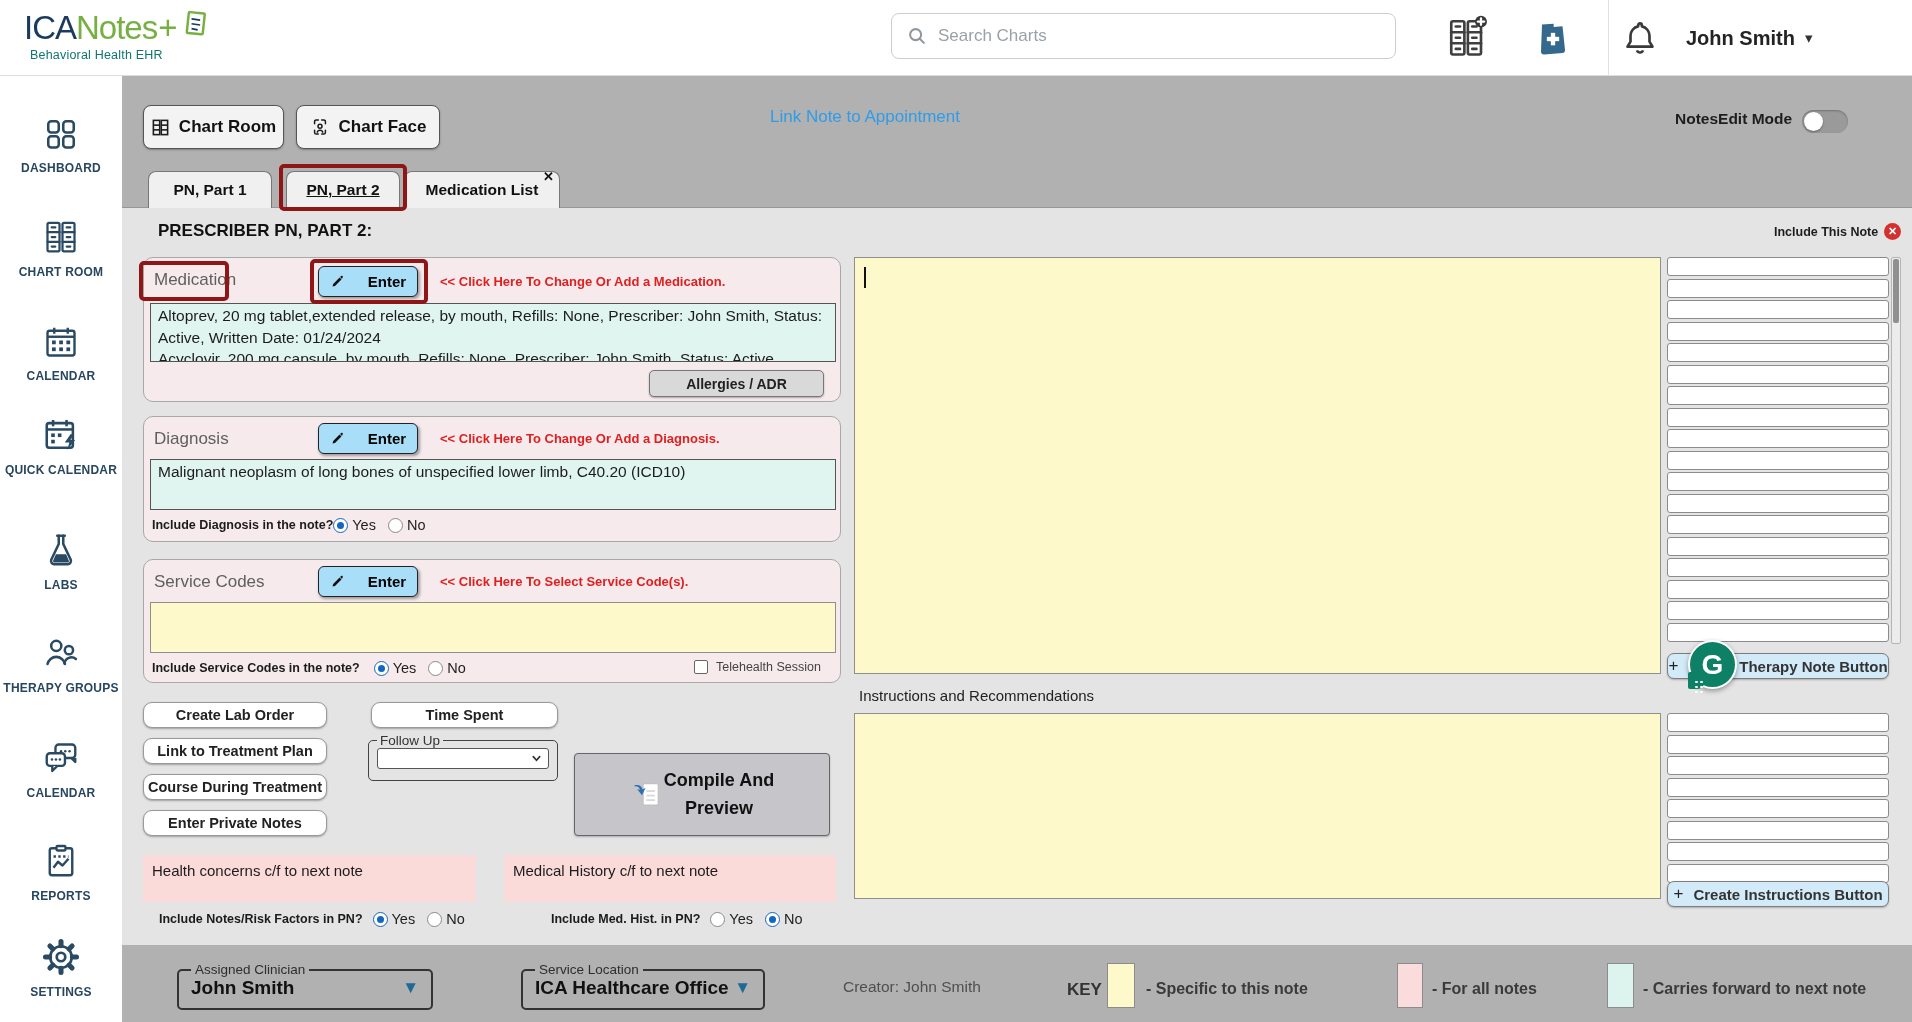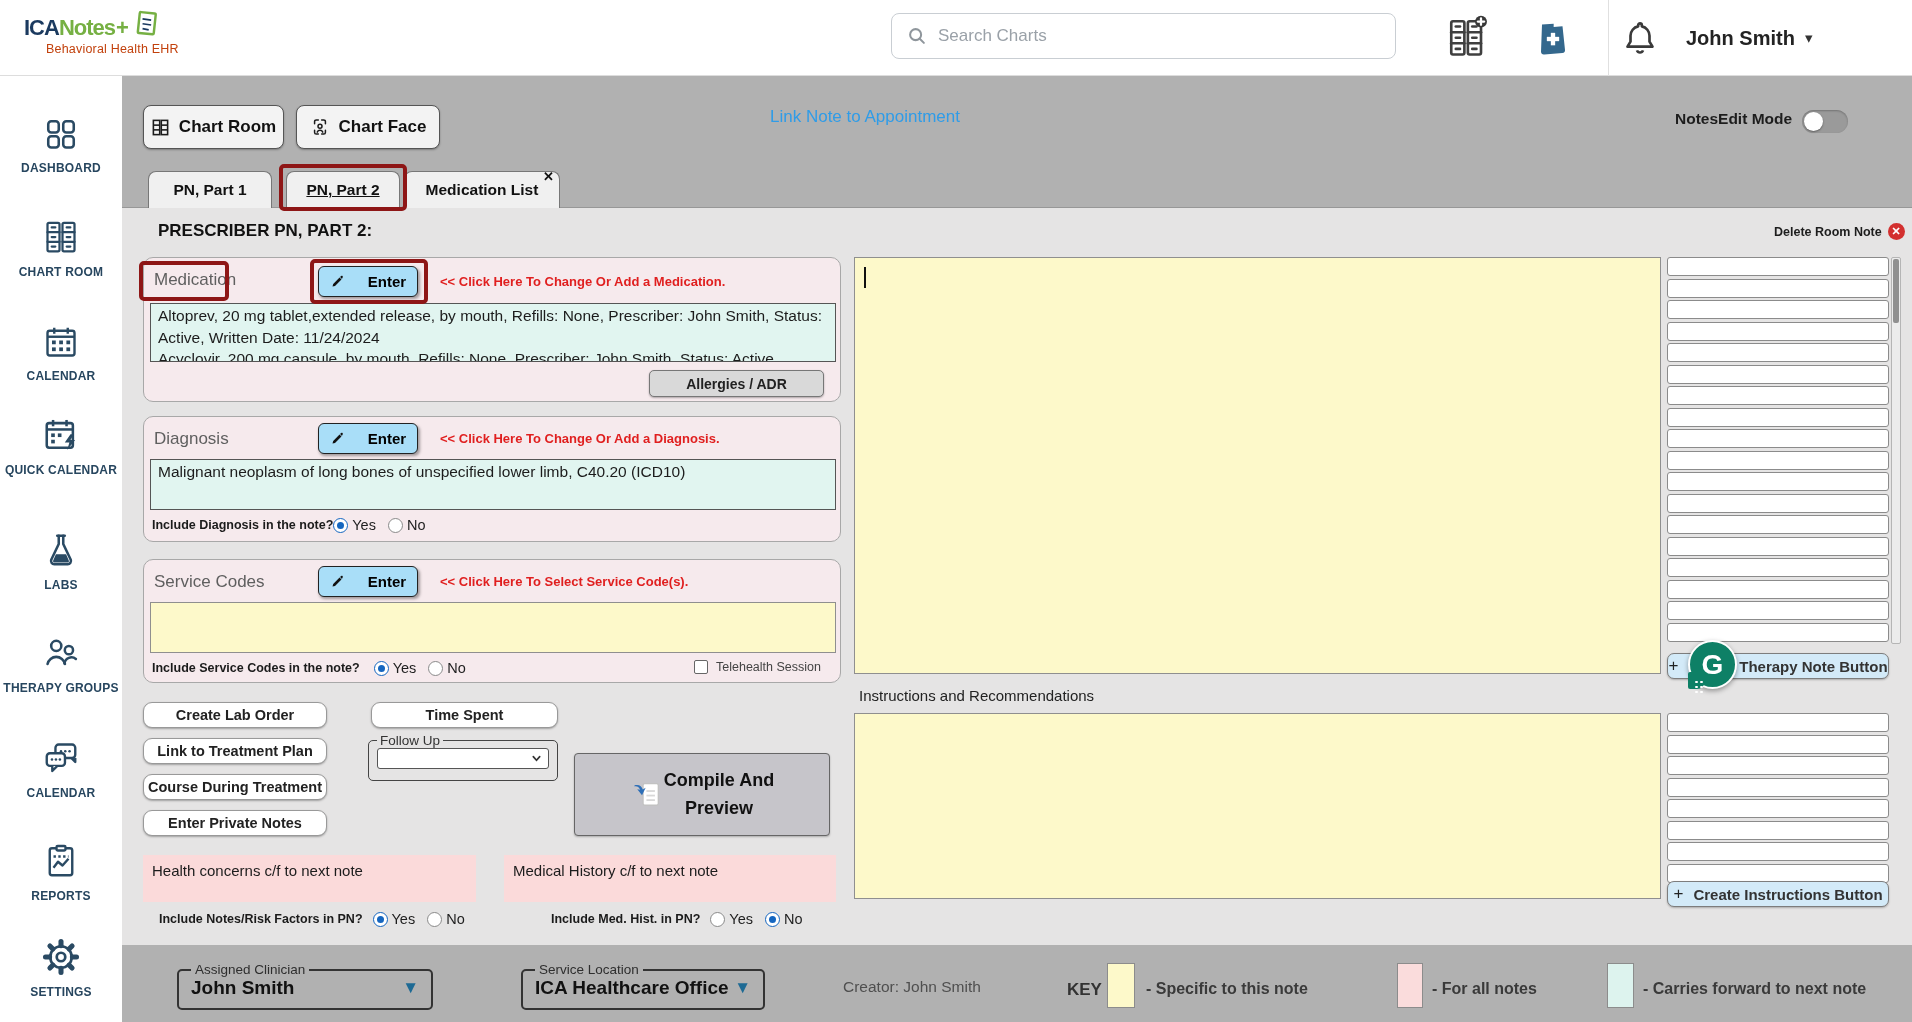--- a/index.html
+++ b/index.html
@@ -9,7 +9,7 @@
   
   #hdr{position:absolute;left:0;top:0;width:1912px;height:76px;background:#fff;border-bottom:1px solid #ddd;z-index:5}
   #logo{position:absolute;left:24px;top:9px;cursor:pointer}
-  #logo .row1{font-size:22px;font-weight:bold;letter-spacing:-1px;display:flex;align-items:flex-end}
+  #logo .row1{font-size:33px;font-weight:normal;letter-spacing:-1px;display:flex;align-items:flex-start}
   #logo .ica{color:#1b3a5f}
   #logo .notes{color:#76b043}
   #logo .plus{color:#76b043;margin-left:1px}

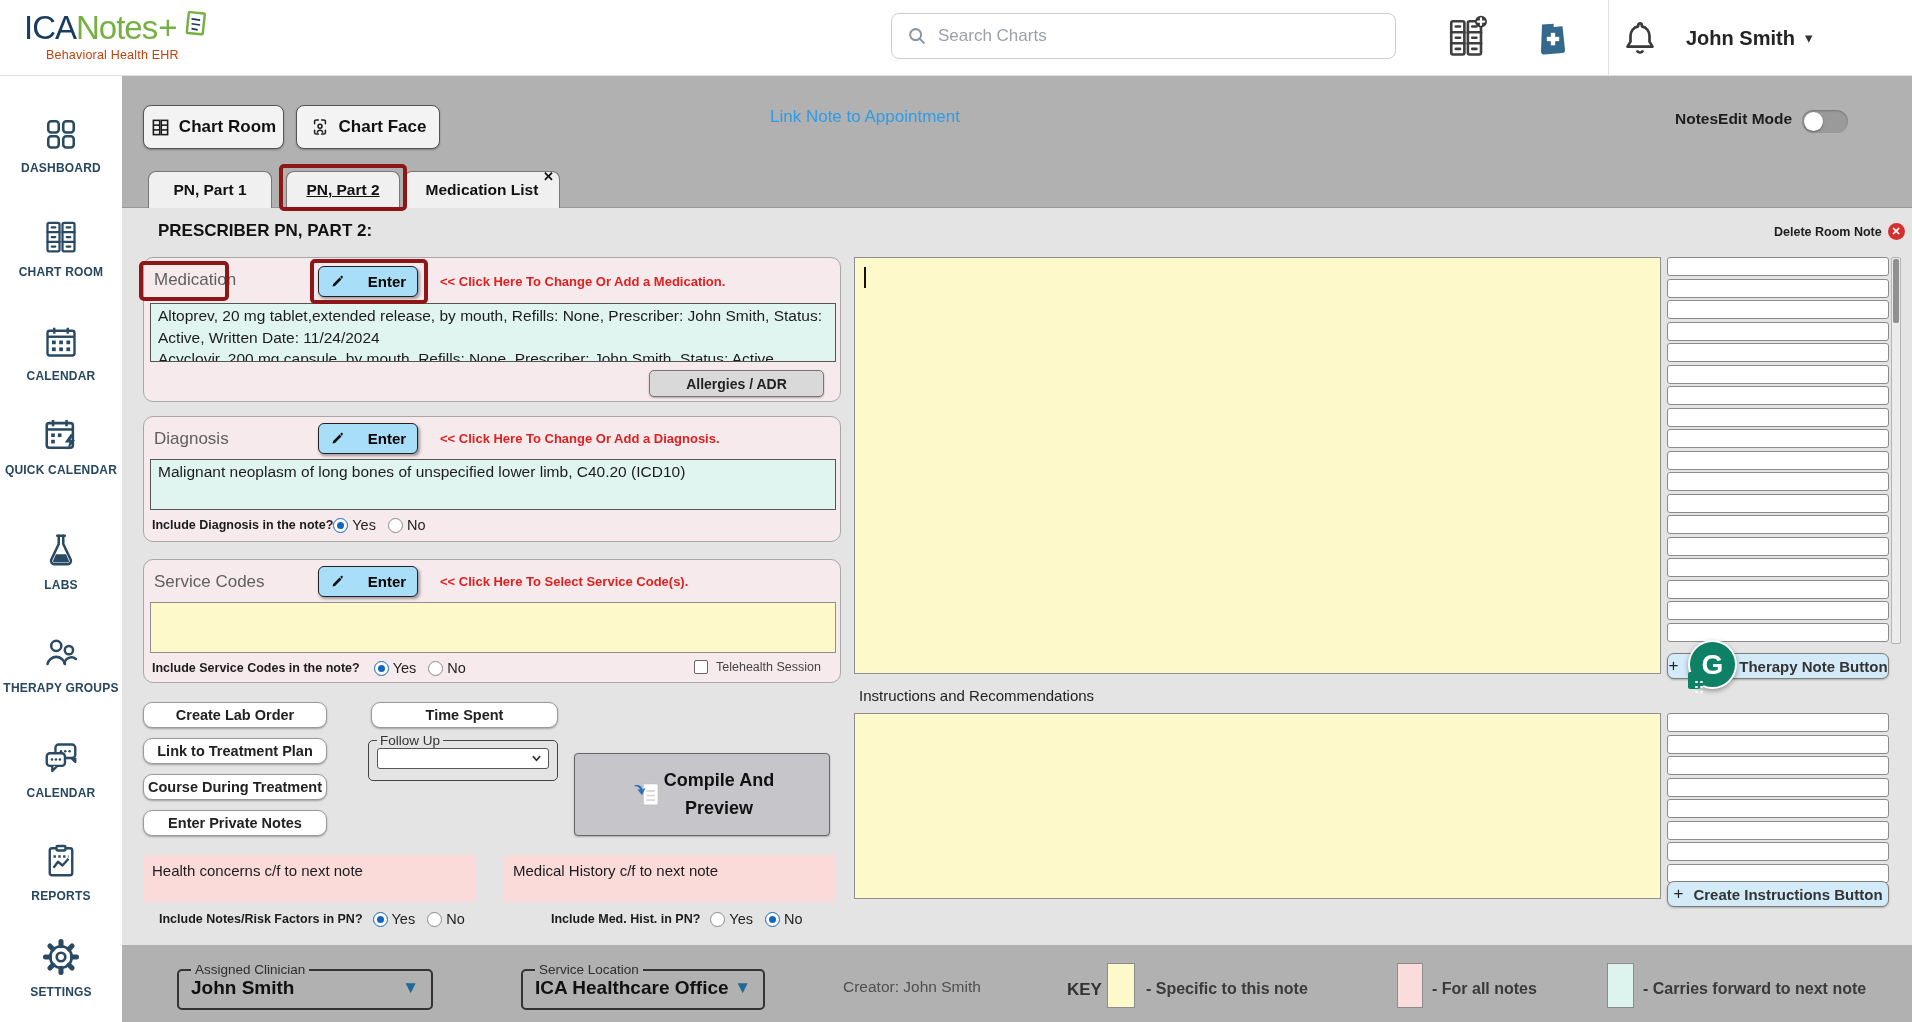--- a/index.html
+++ b/index.html
@@ -13,7 +13,7 @@
   #logo .ica{color:#1b3a5f}
   #logo .notes{color:#76b043}
   #logo .plus{color:#76b043;margin-left:1px}
-  #logo .tag{font-size:12.5px;color:#c2410c;margin:1px 0 0 22px;letter-spacing:.2px}
+  #logo .tag{font-size:12.5px;color:#0f766e;margin:1px 0 0 6px;letter-spacing:.2px}
   #searchbox{position:absolute;left:891px;top:13px;width:505px;height:46px;border:1.5px solid #c9ced3;border-radius:8px;background:#fff;display:flex;align-items:center;padding:0 14px}
   #searchbox input{border:none;outline:none;font-size:17px;color:#333;flex:1;margin-left:10px;font-family:"Liberation Sans",sans-serif}
   #searchbox input::placeholder{color:#9aa1a8}

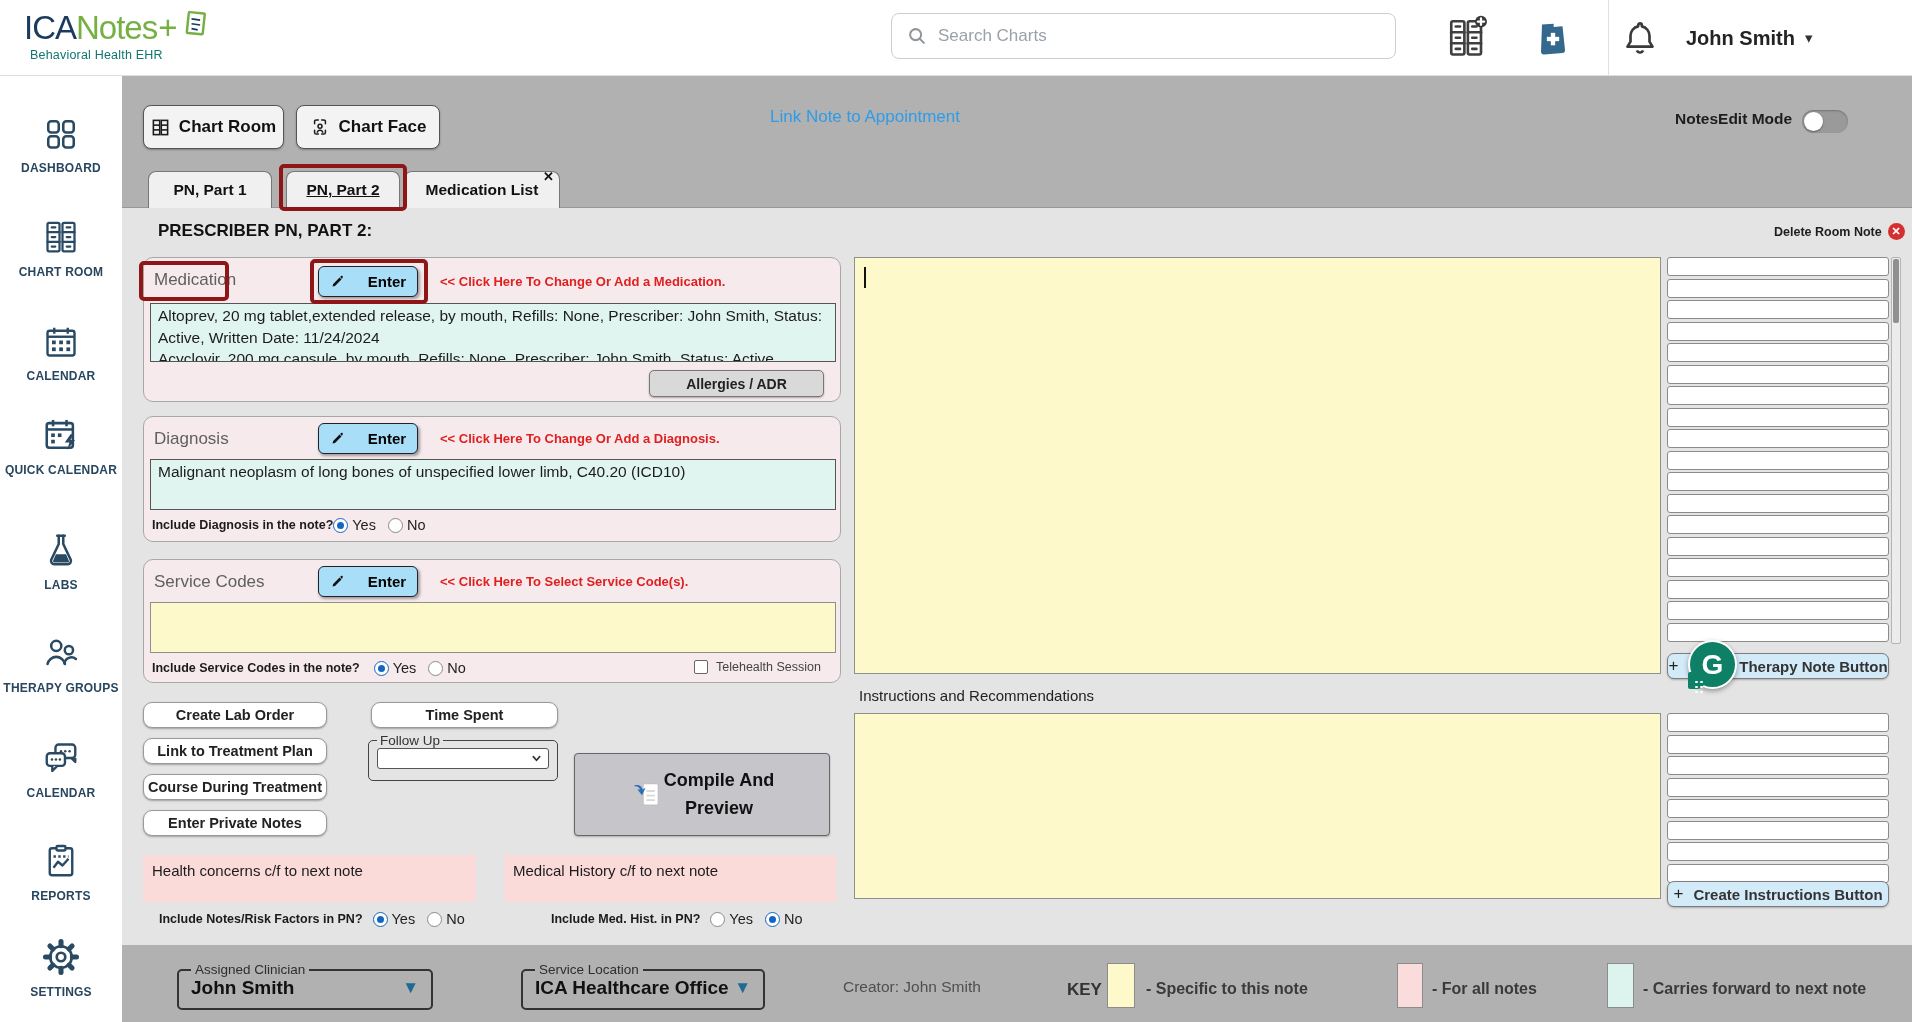--- a/index.html
+++ b/index.html
@@ -342,7 +342,7 @@
 <div id="content">
   <div id="note-title">PRESCRIBER PN, PART 2:</div>
   <div id="delnote">
-    <span class="t">Delete Room Note</span>
+    <span class="t">Include This Note</span>
     <span class="c">✕</span>
   </div>
 

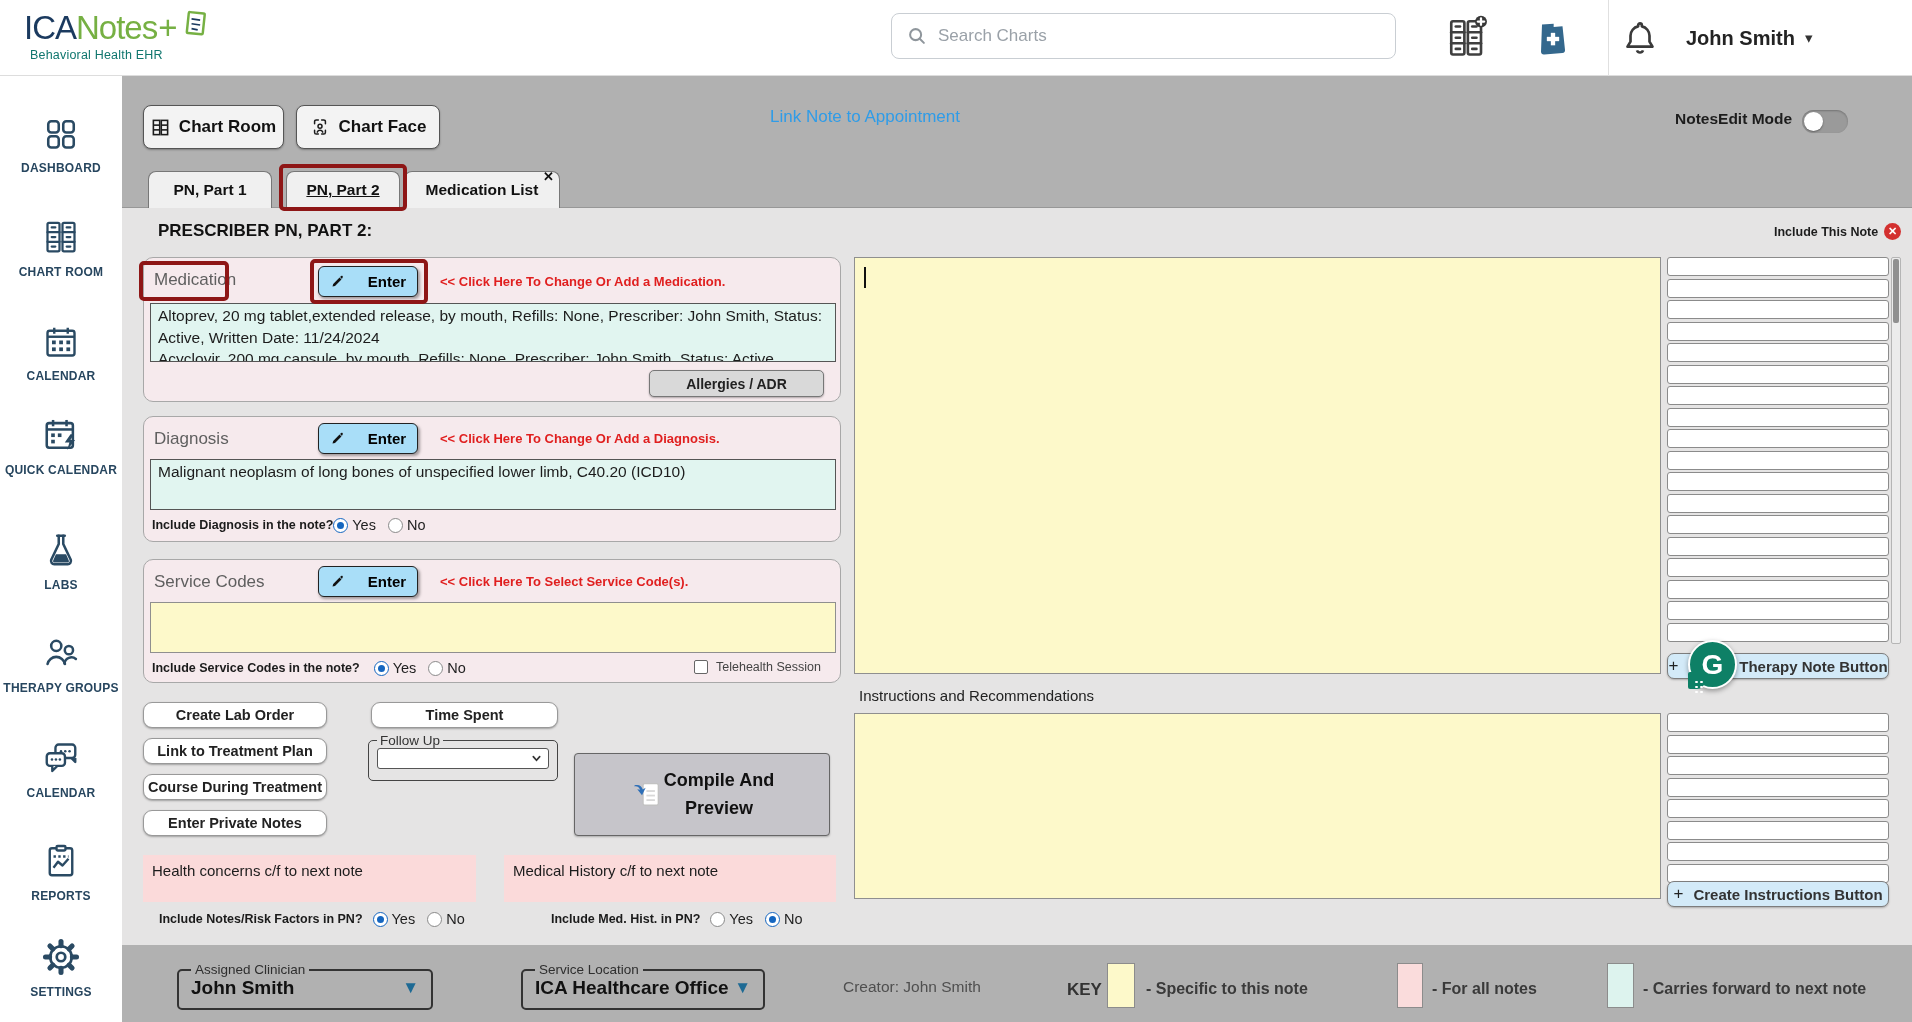--- a/index.html
+++ b/index.html
@@ -356,7 +356,7 @@
     </div>
     <div class="hint" style="top:16px">&lt;&lt; Click Here To Change Or Add a Medication.</div>
     <div class="cyanbox" style="top:45px;height:59px">
-      <div>Altoprev, 20 mg tablet,extended release, by mouth, Refills: None, Prescriber: John Smith, Status: Active, Written Date: 11/24/2024</div>
+      <div>Altoprev, 20 mg tablet,extended release, by mouth, Refills: None, Prescriber: John Smith, Status: Active, Written Date: 01/24/2024</div>
       <div>Acyclovir, 200 mg capsule, by mouth, Refills: None, Prescriber: John Smith, Status: Active,</div>
     </div>
     <div class="wbtn" style="left:505px;top:112px;width:175px;height:27px;border-radius:5px;background:#d9d9d9;border-color:#777;font-size:14px">

